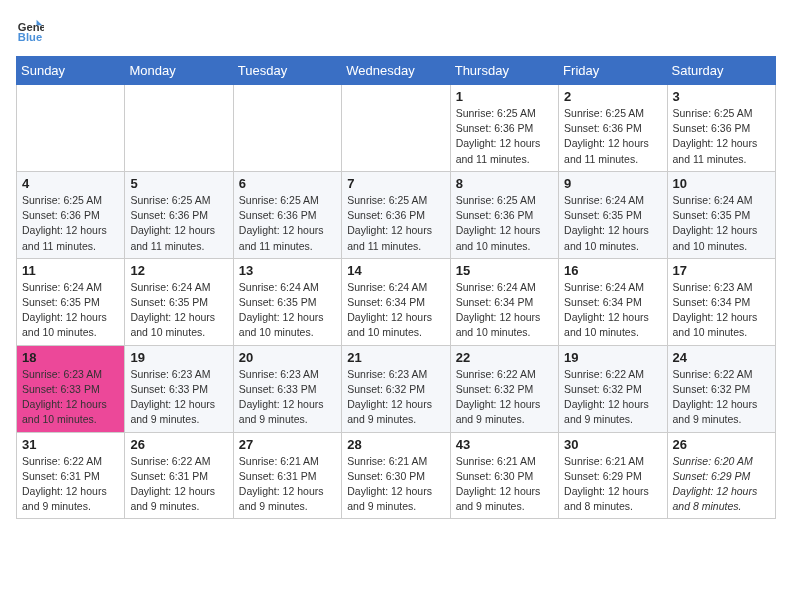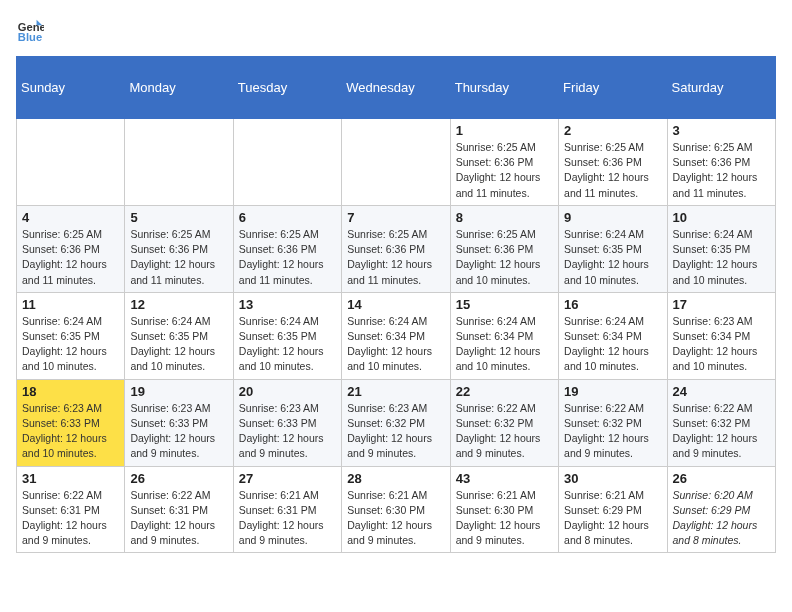--- a/index.html
+++ b/index.html
@@ -46,7 +46,7 @@
     .calendar th {
       background: #3a6fc4;
       color: #fff;
-      padding: 23px 4px;
+      padding: 6px 4px;
       text-align: left;
       font-size: 13px;
       font-weight: normal;

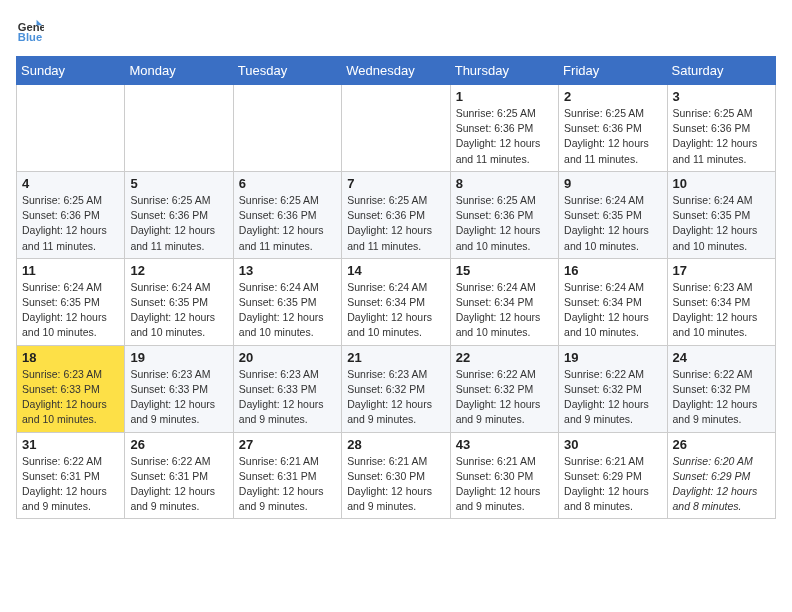--- a/index.html
+++ b/index.html
@@ -243,7 +243,7 @@
         </td>
       </tr>
       <tr>
-        <td style="background: #fde047;">
+        <td style="background: #ec4899;">
           <span class="day-number">18</span>
           <div class="day-info" style="white-space: pre-wrap;">Sunrise: 6:23 AM
 Sunset: 6:33 PM

